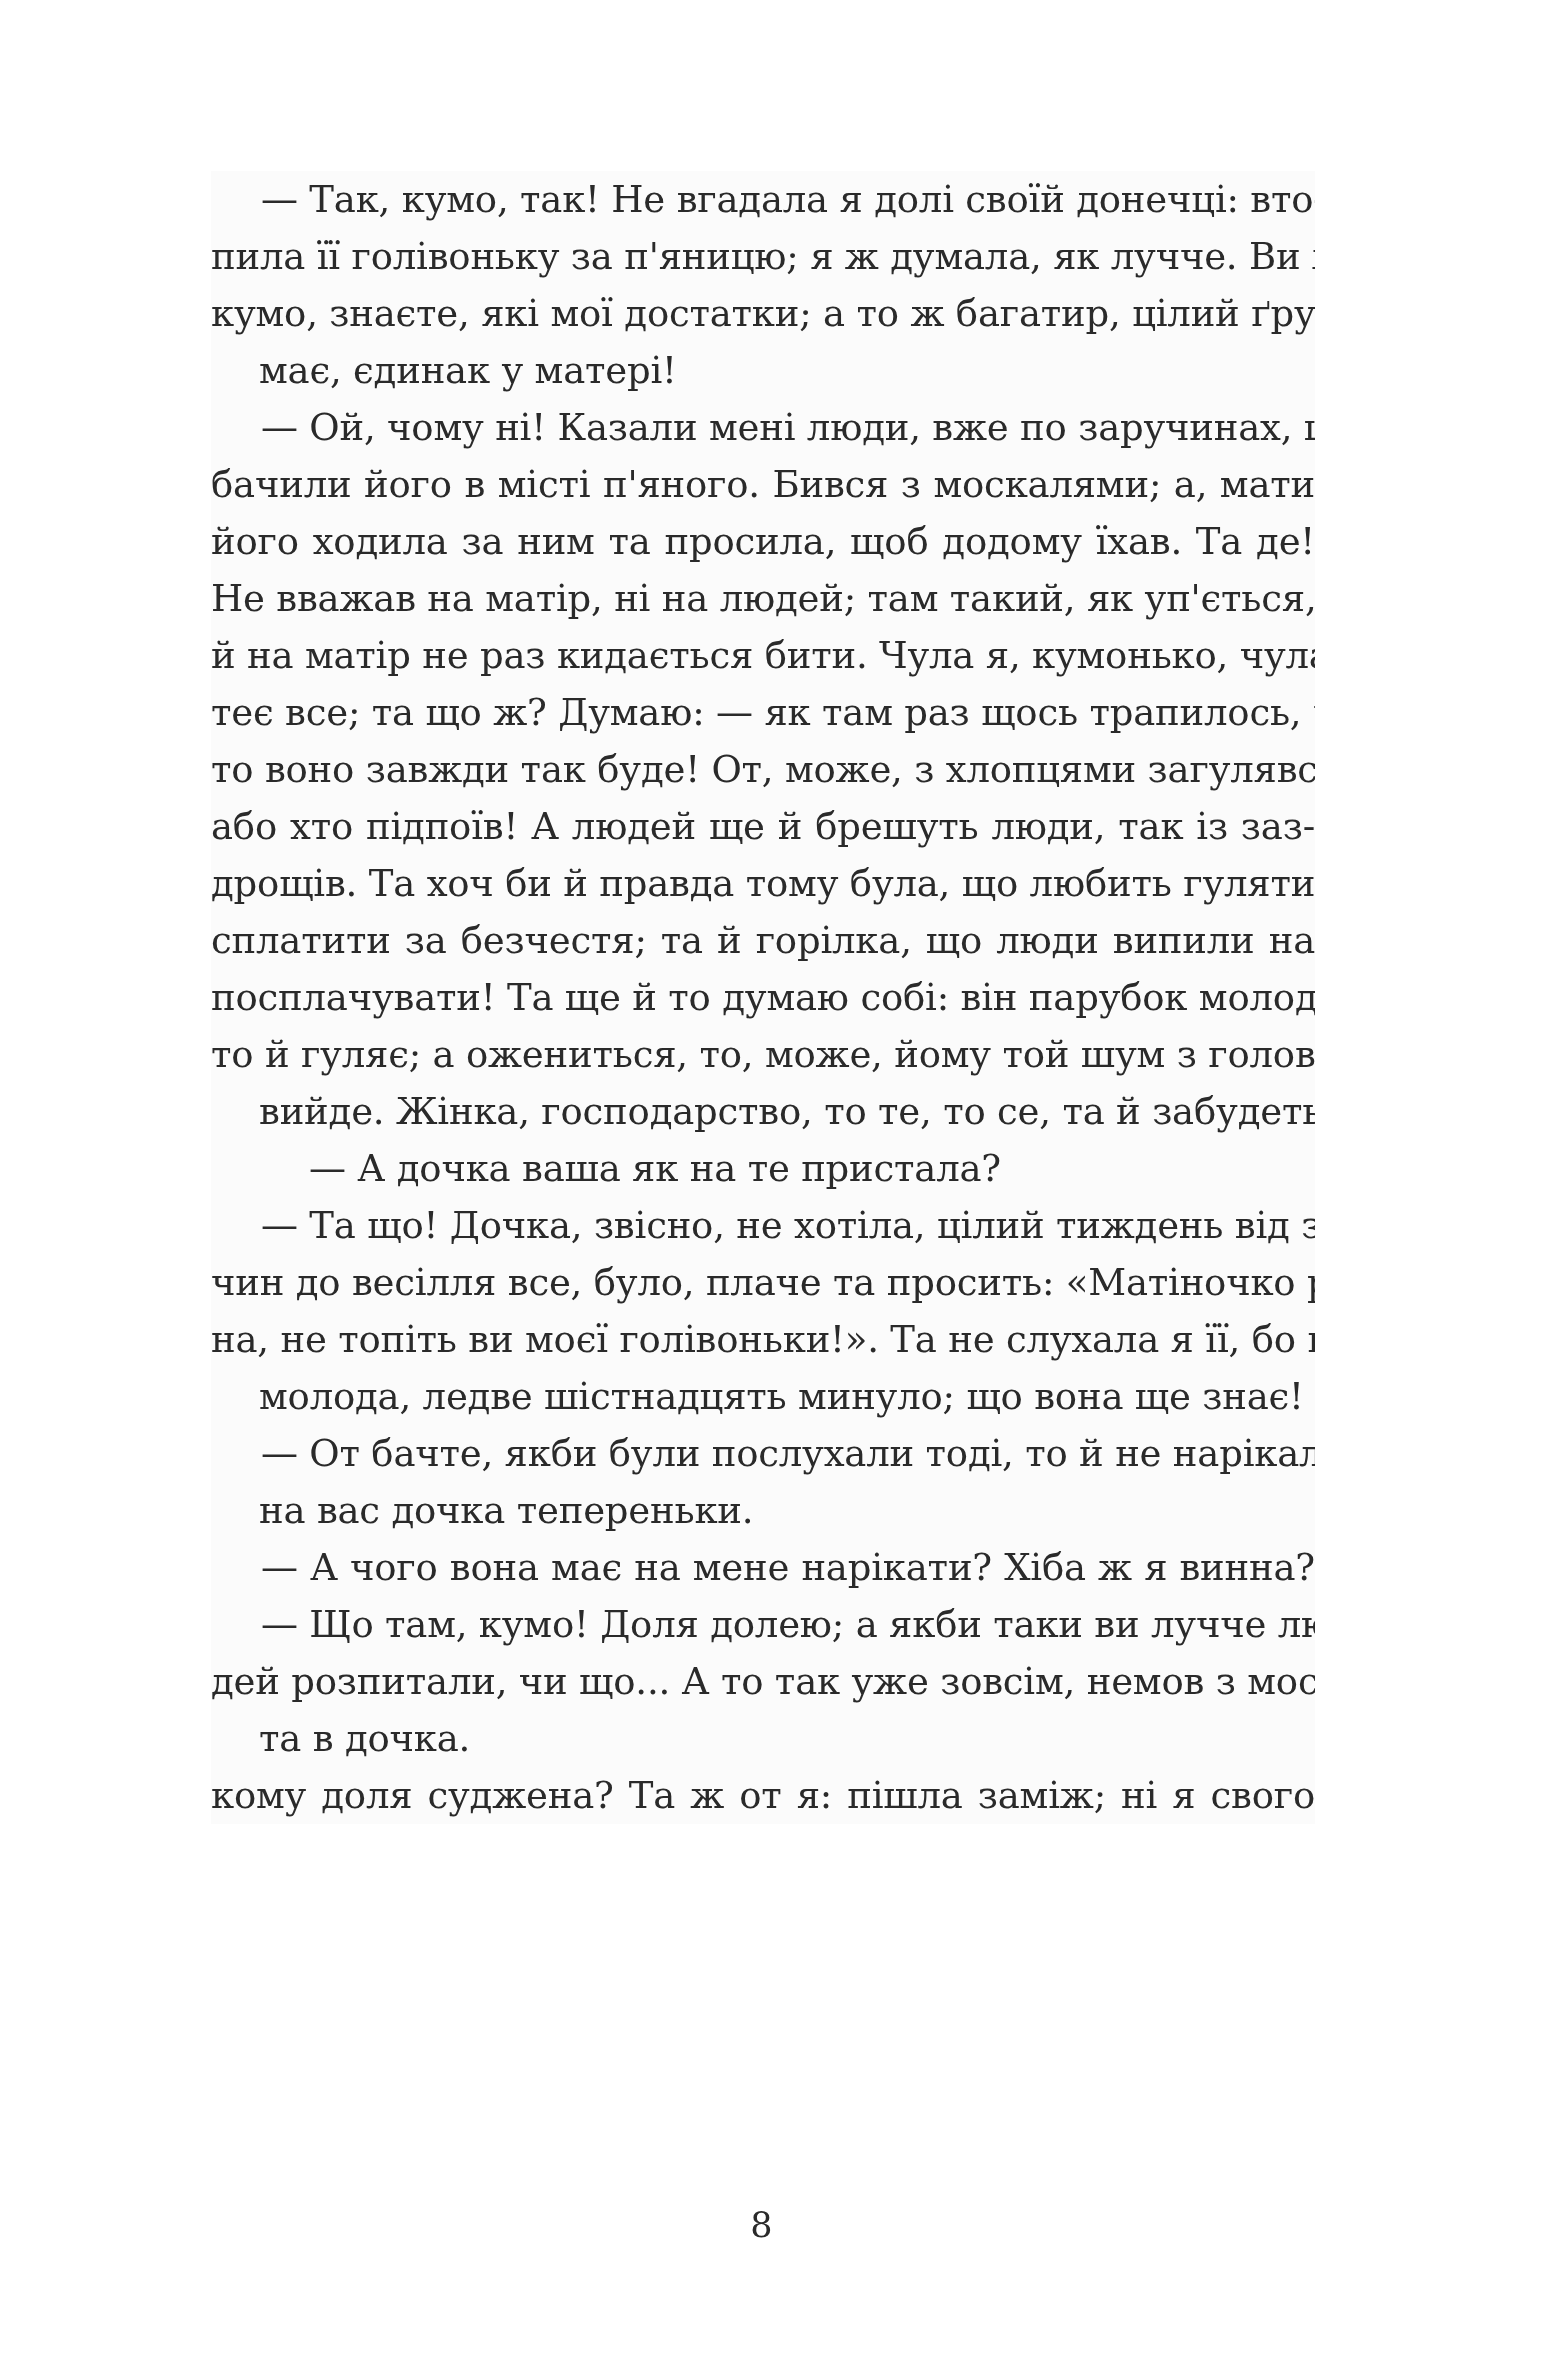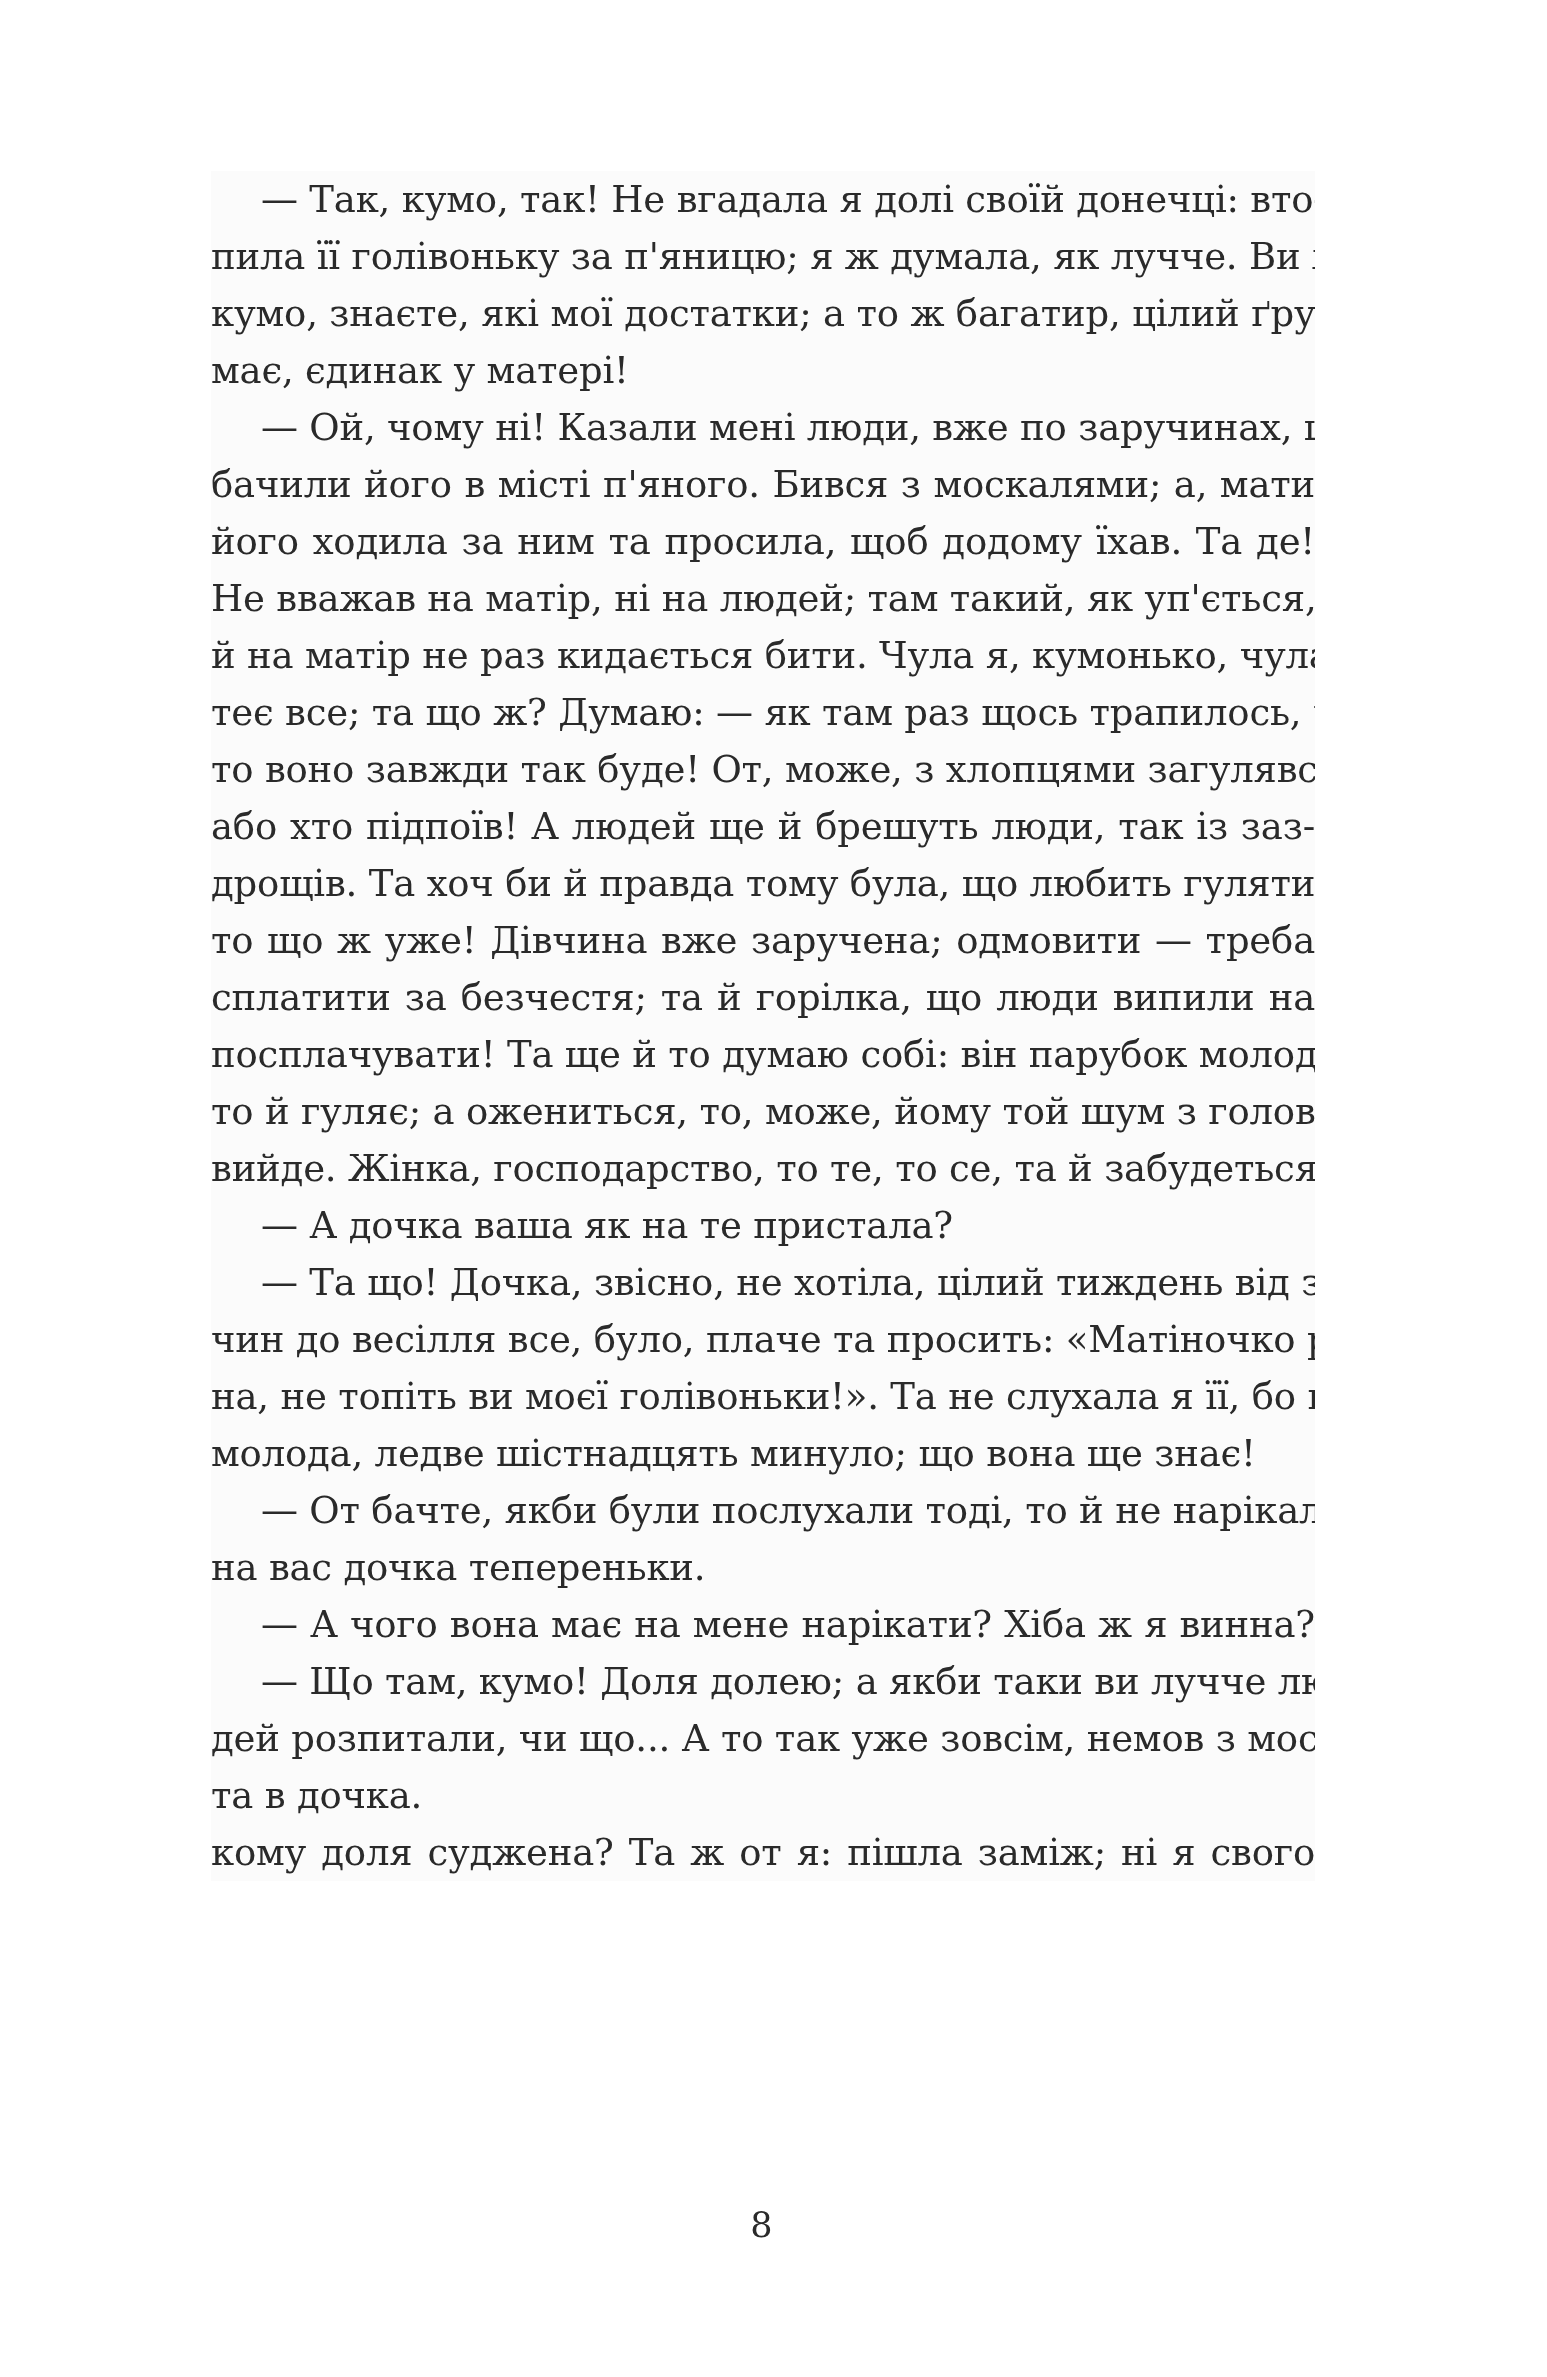--- a/index.html
+++ b/index.html
@@ -46,6 +46,7 @@
     }
     .line.last {
       text-align-last: left;
+      margin-left: 48px;
     }
     .page-number {
       position: absolute;

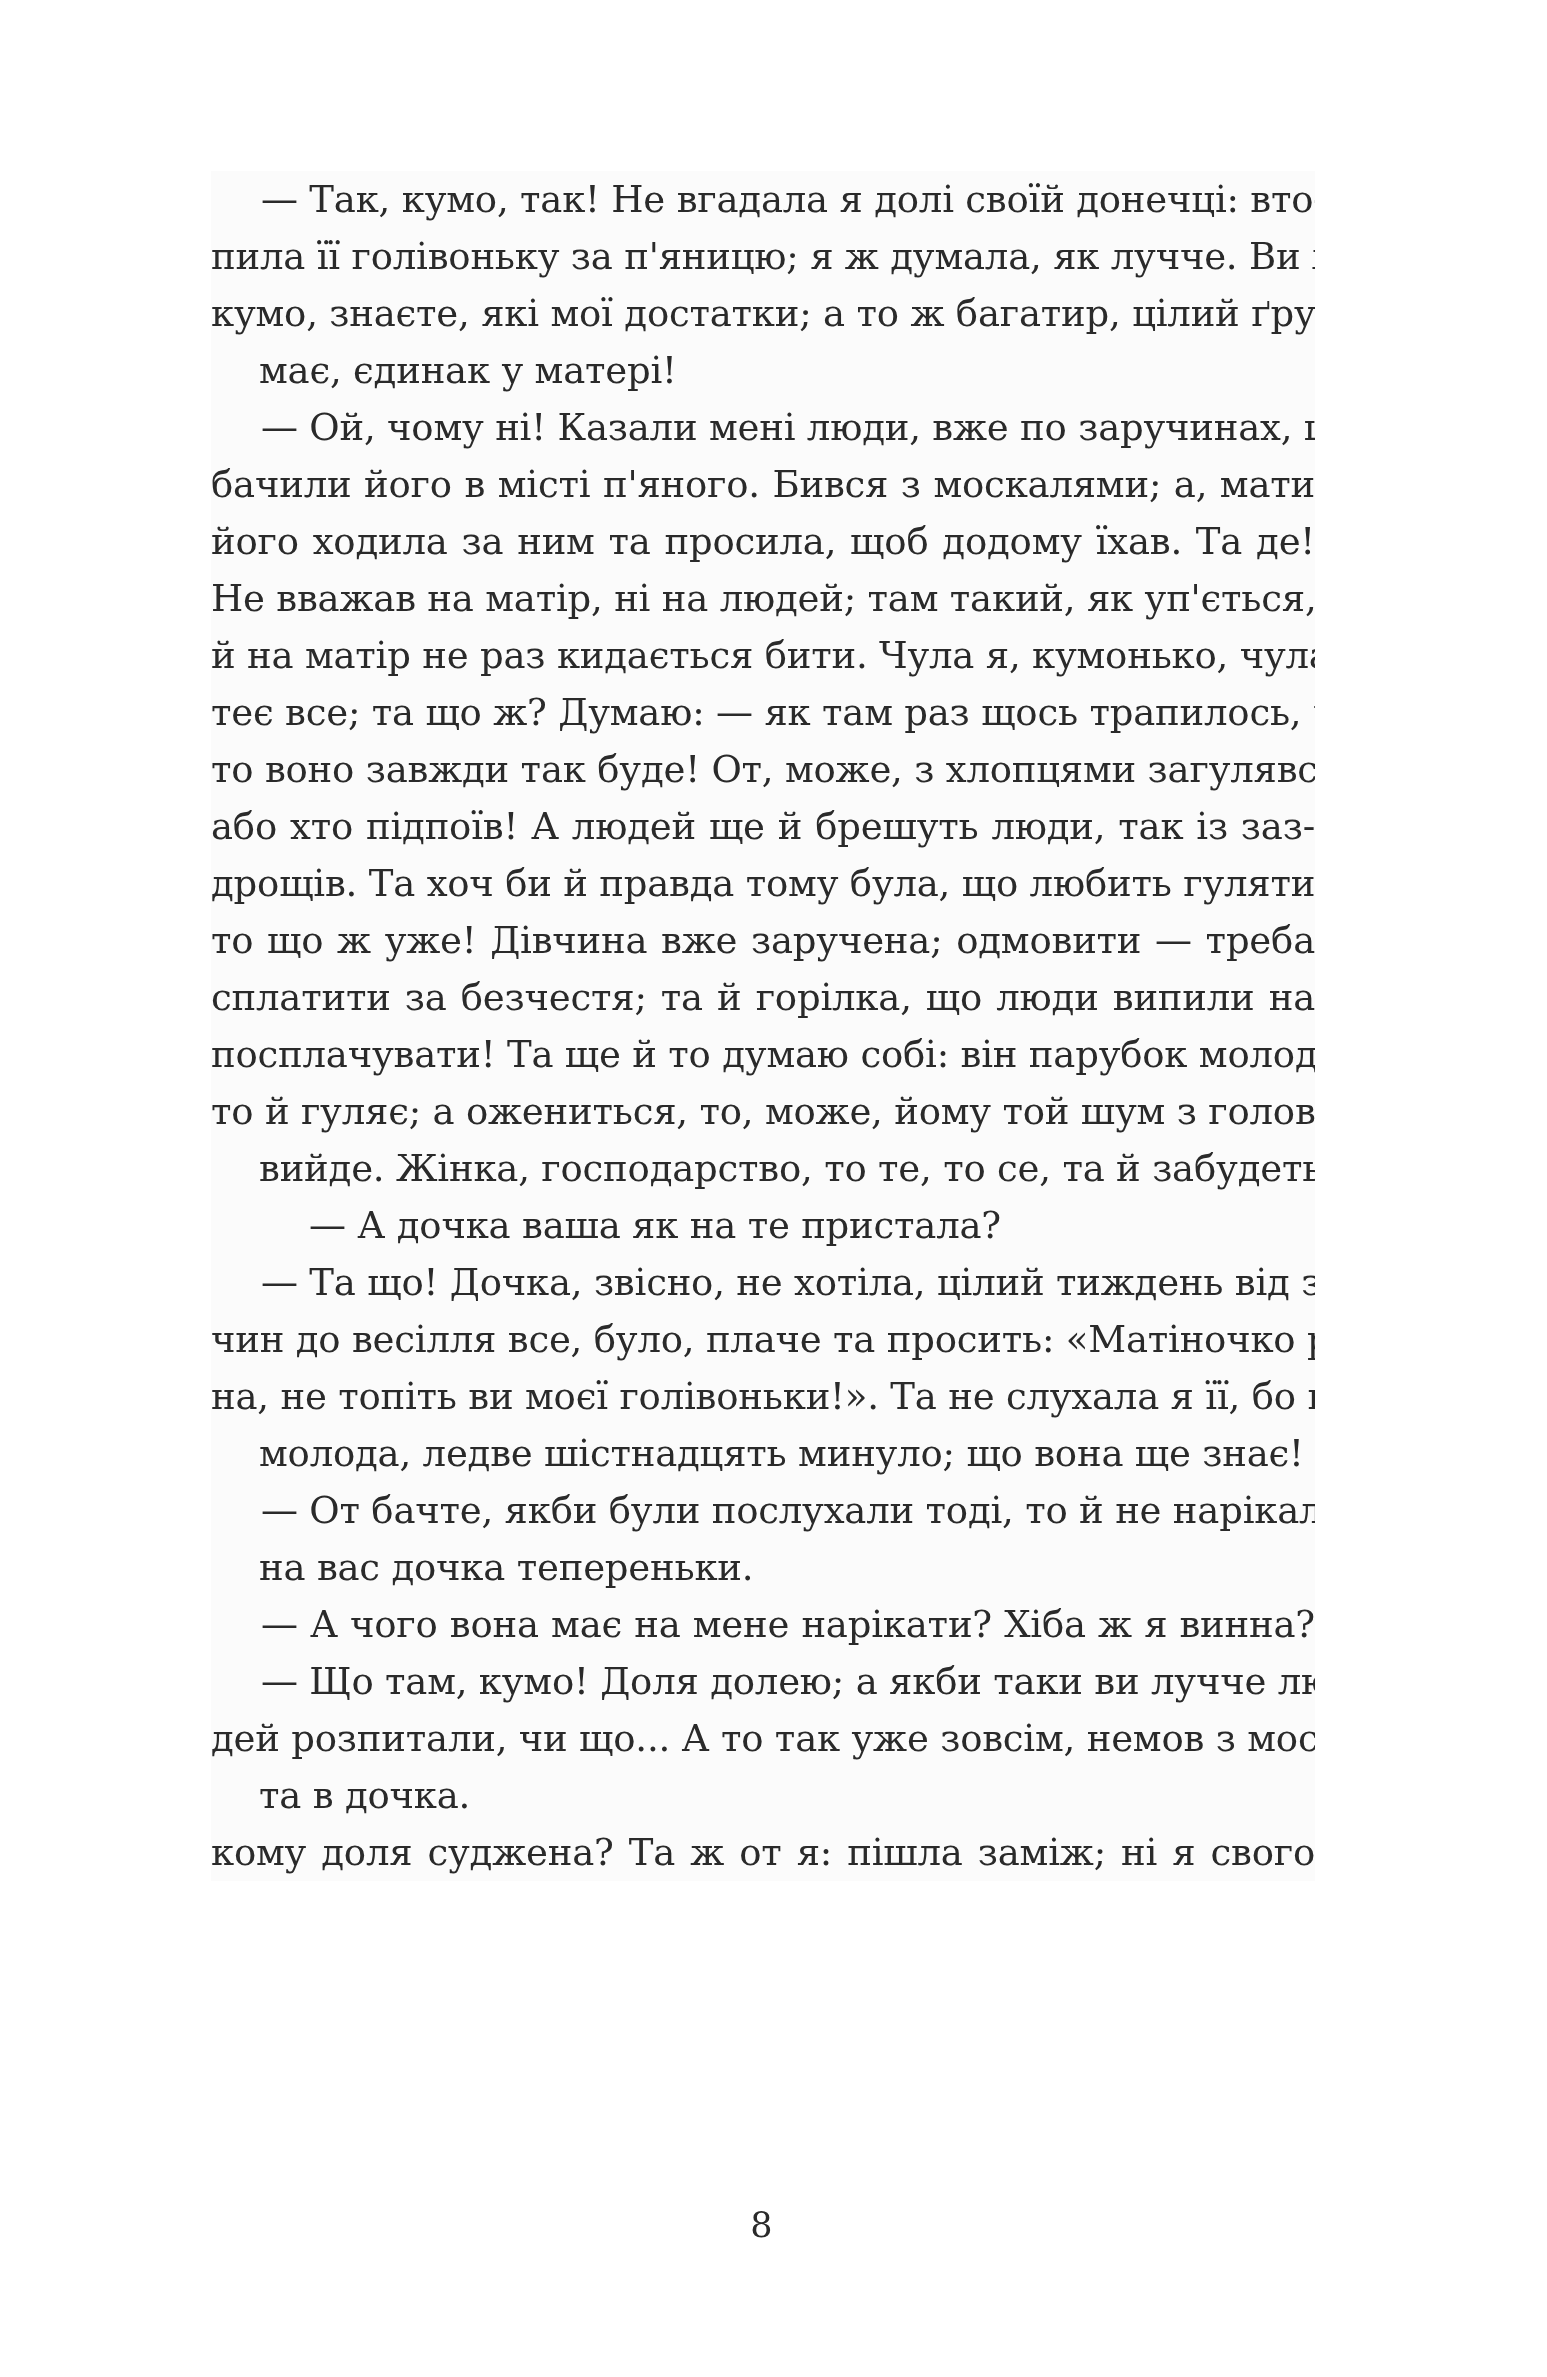--- a/index.html
+++ b/index.html
@@ -77,7 +77,6 @@
       <span class="line">то воно завжди так буде! От, може, з хлопцями загулявся,</span>
       <span class="line">або хто підпоїв! А людей ще й брешуть люди, так із заз-</span>
       <span class="line">дрощів. Та хоч би й правда тому була, що любить гуляти,</span>
-      <span class="line">то що ж уже! Дівчина вже заручена; одмовити — треба</span>
       <span class="line">сплатити за безчестя; та й горілка, що люди випили на</span>
       <span class="line">посплачувати! Та ще й то думаю собі: він парубок молодий,</span>
       <span class="line">то й гуляє; а ожениться, то, може, йому той шум з голови</span>

